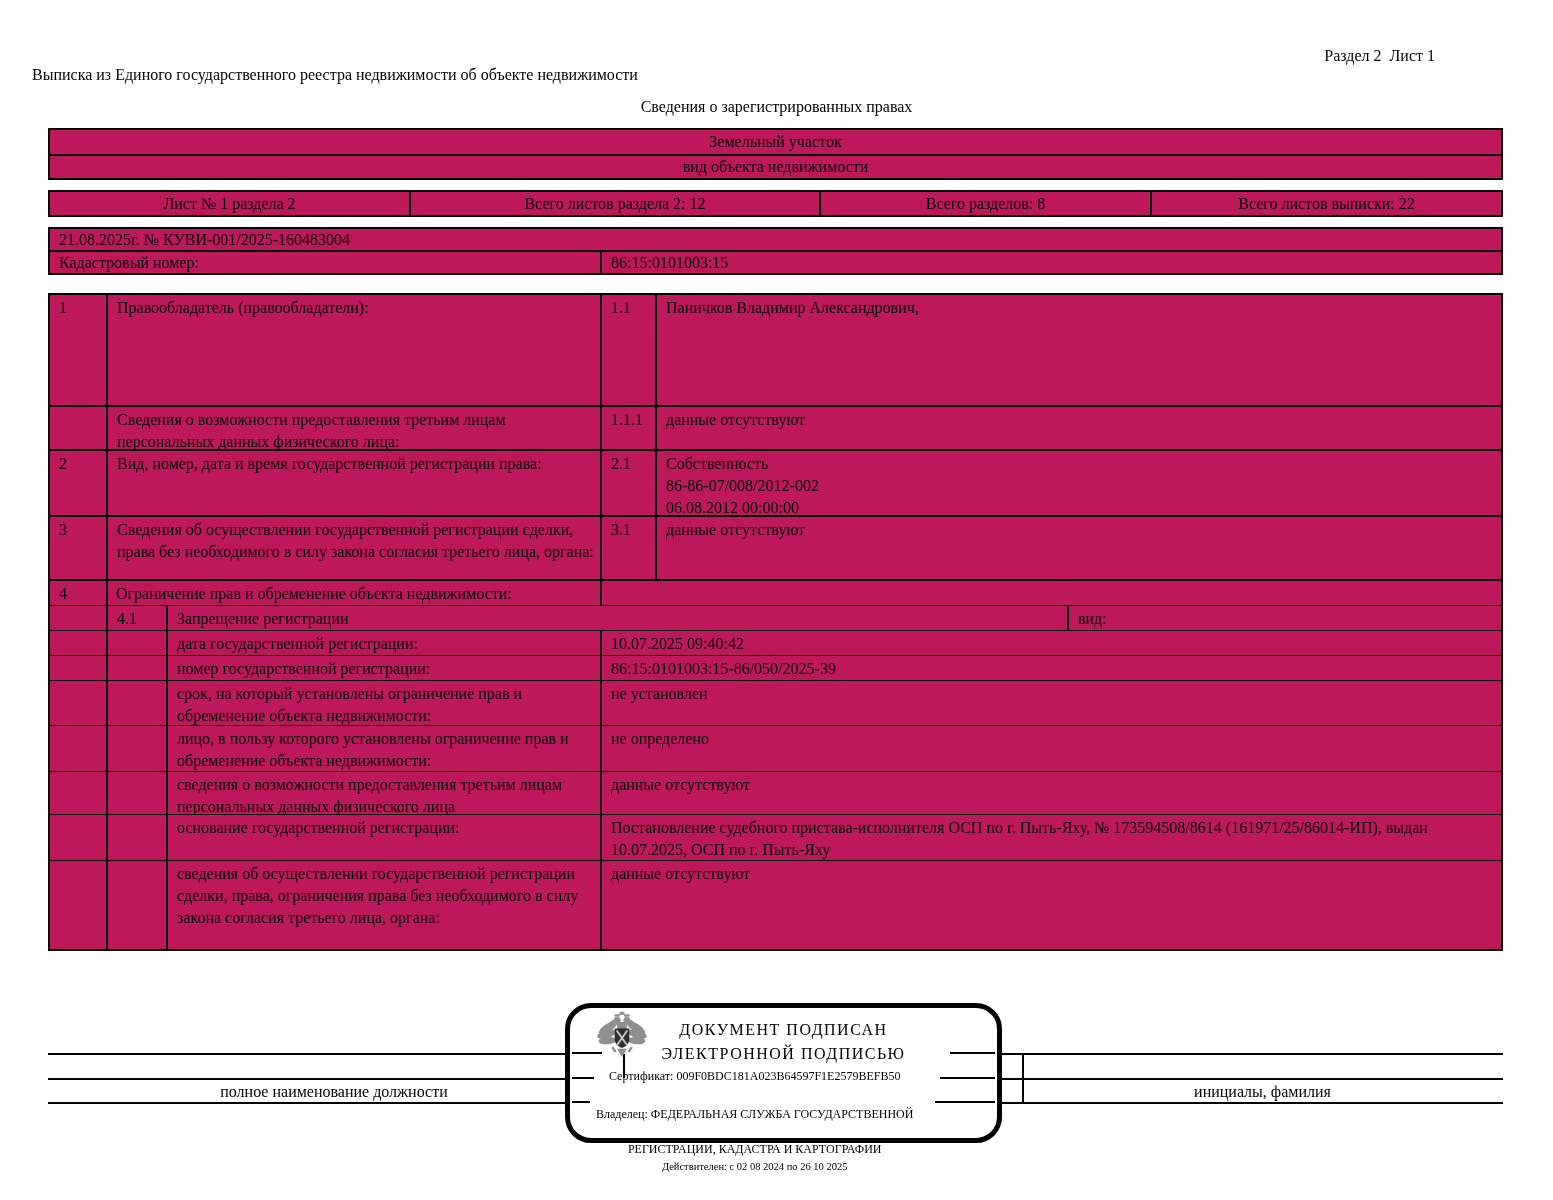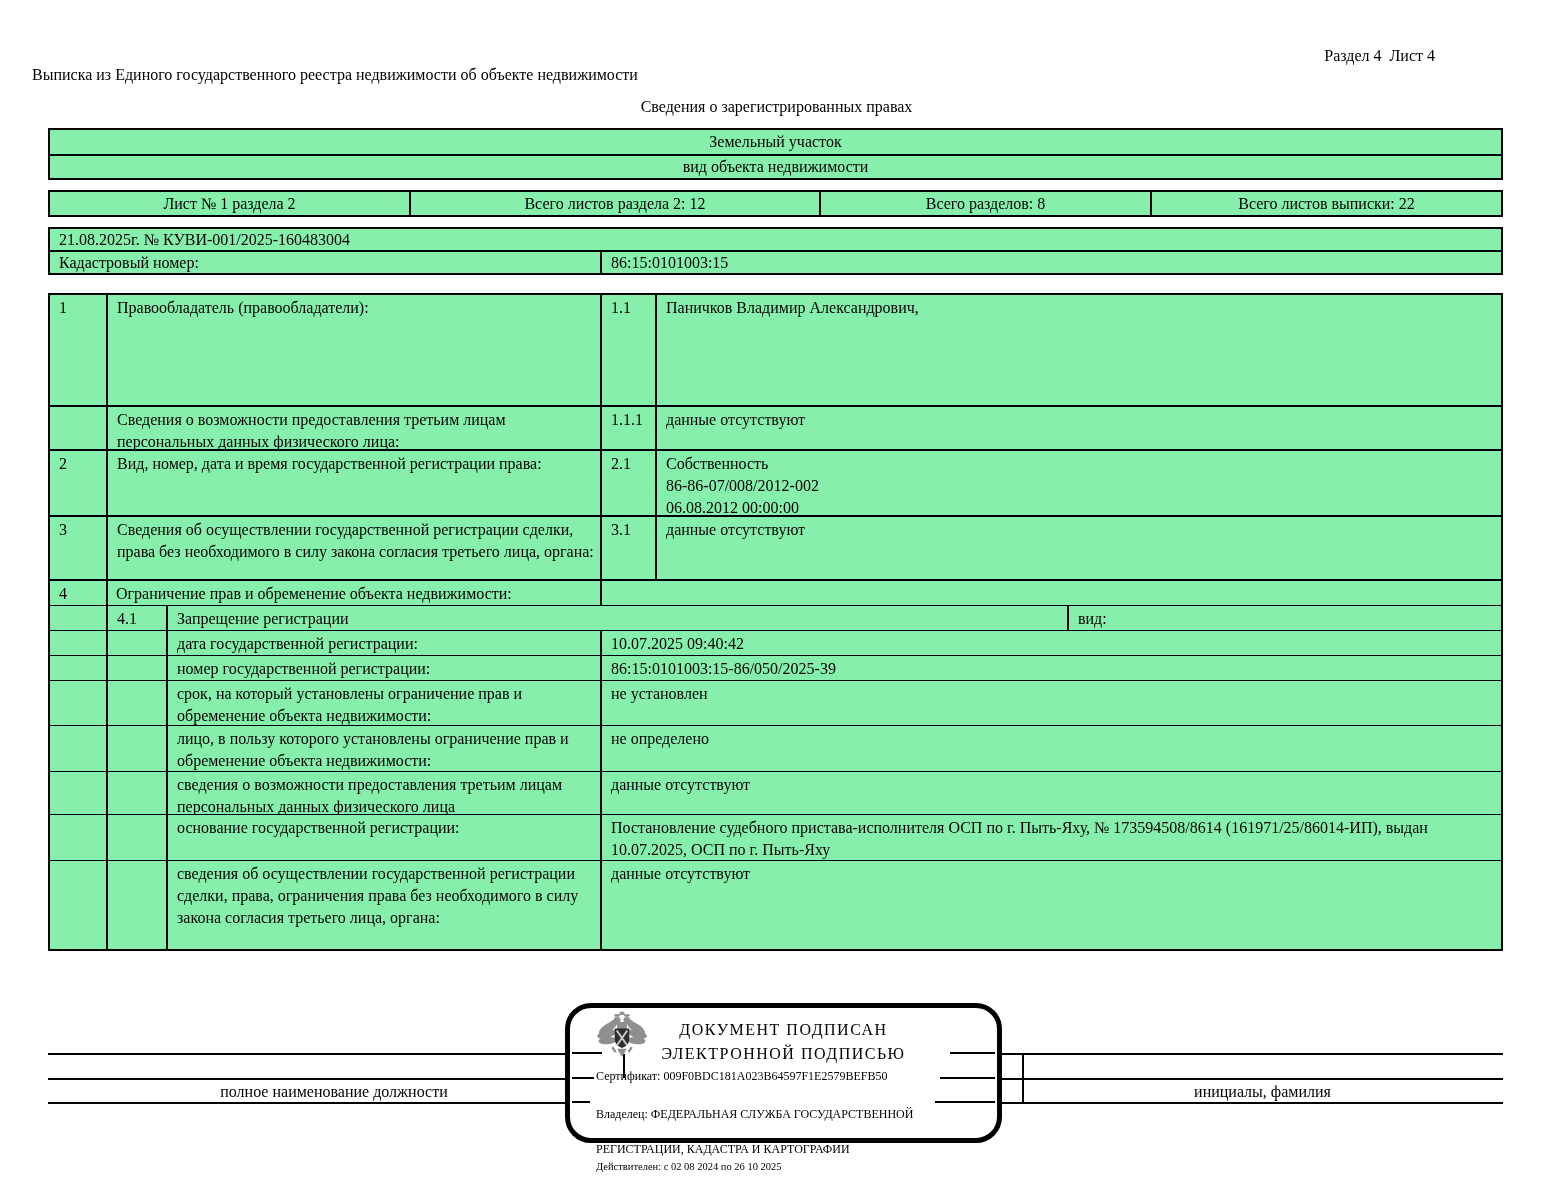--- a/index.html
+++ b/index.html
@@ -69,7 +69,7 @@
 
 <div class="page">
 
-  <div class="razdel">Раздел 4  Лист 4</div>
+  <div class="razdel">Раздел 2  Лист 1</div>
   <div class="doc-title">Выписка из Единого государственного реестра недвижимости об объекте недвижимости</div>
   <div class="doc-subtitle">Сведения о зарегистрированных правах</div>
 

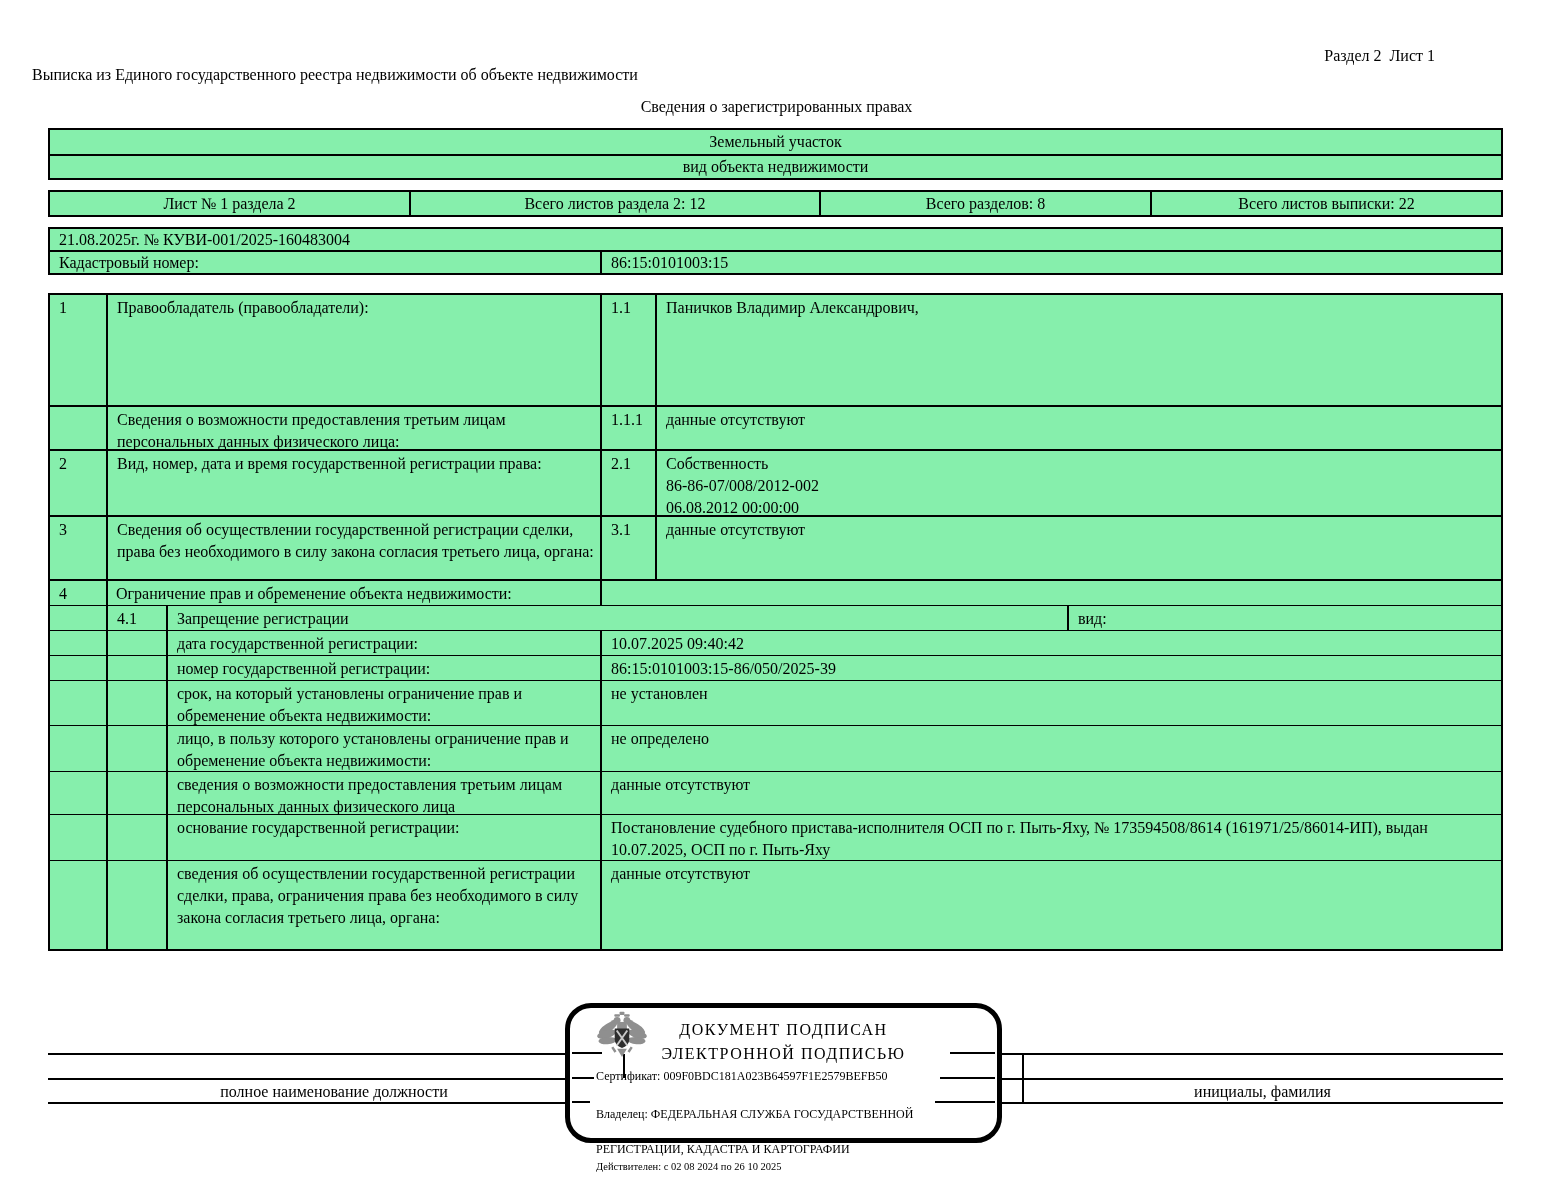--- a/index.html
+++ b/index.html
@@ -12,7 +12,7 @@
   .doc-subtitle{position:absolute;top:96px;left:0;width:100%;text-align:center;}
 
   
-  .tbl{position:absolute;left:48px;width:1455px;border:2px solid #000;box-sizing:border-box;background:#86efac;}
+  .tbl{position:absolute;left:48px;width:1455px;border:2px solid #000;box-sizing:border-box;background:#be185d;}
   .trow{display:flex;box-sizing:border-box;}
   .bt2{border-top:2px solid #000;}
   .bt1{border-top:1px solid #000;}

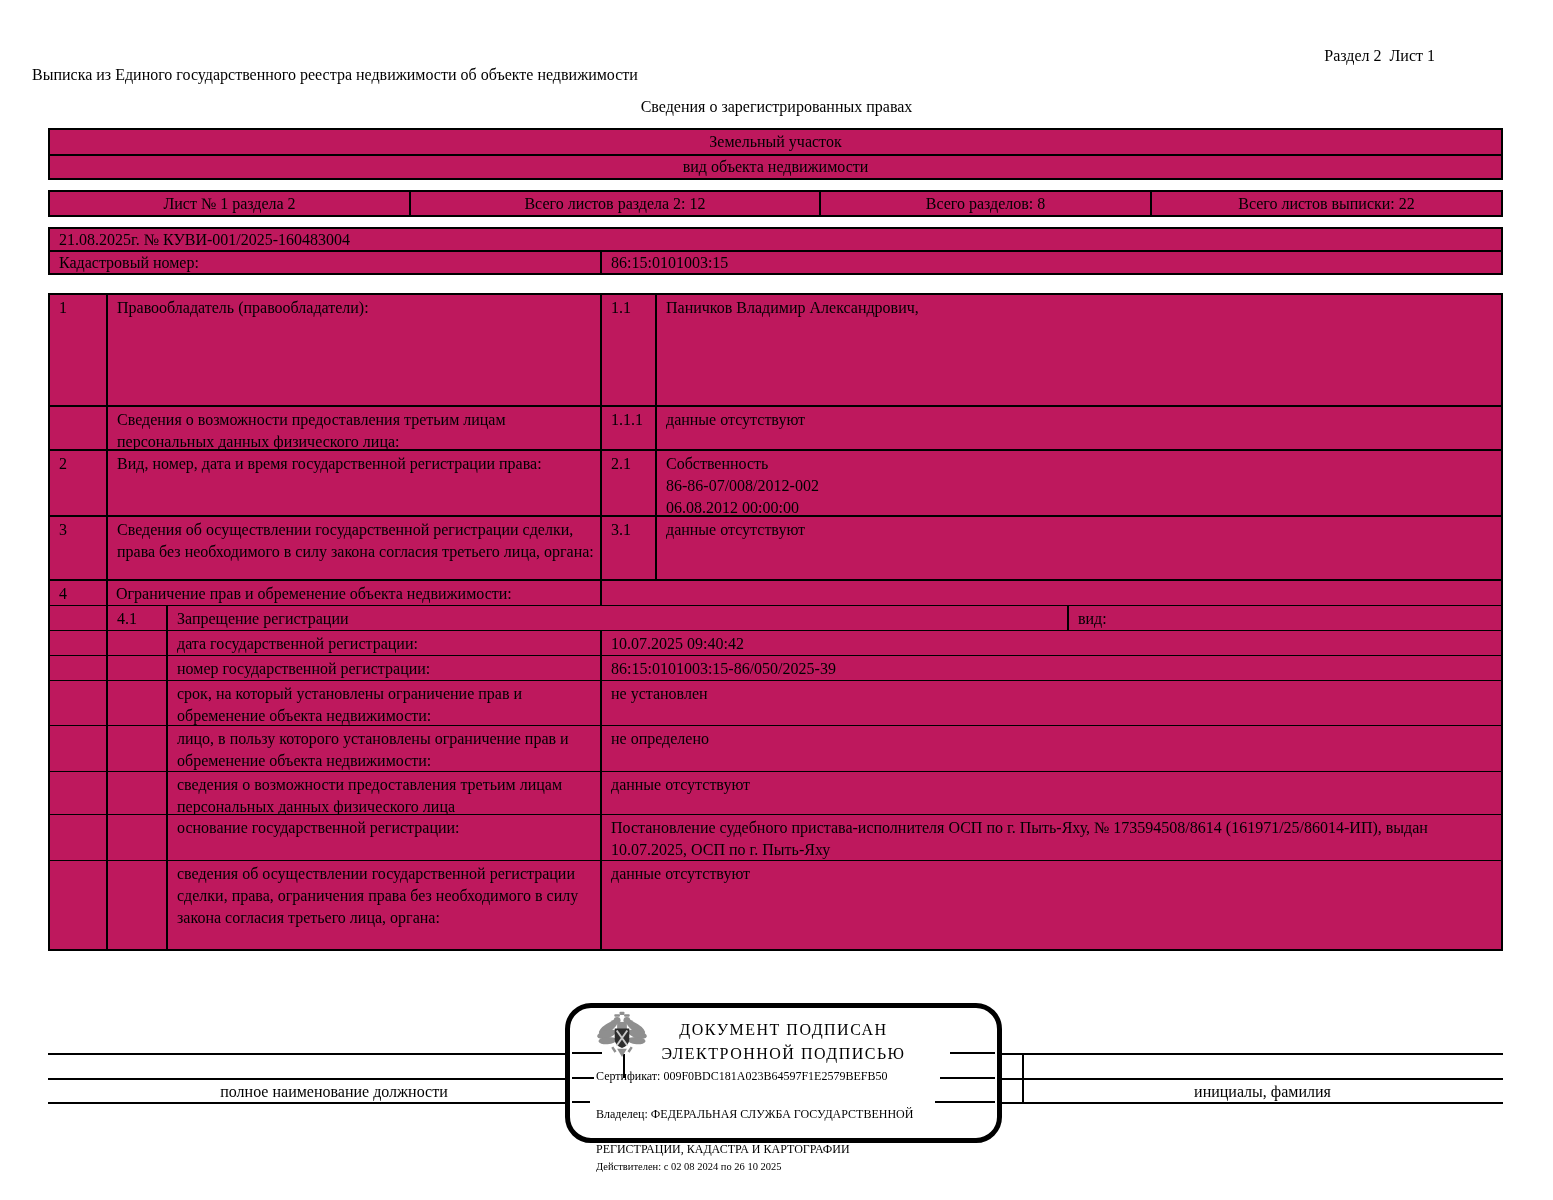--- a/index.html
+++ b/index.html
@@ -60,7 +60,7 @@
   .stamp .frag{position:absolute;background:#000;}
   .stamp-titles{position:absolute;top:10px;left:0;width:100%;text-align:center;
                 font-size:16px;line-height:24px;letter-spacing:1.5px;}
-  .stamp-small{position:absolute;left:26px;top:58px;font-size:12px;line-height:20px;}
+  .stamp-small{position:absolute;left:26px;top:58px;font-size:12px;line-height:20px;text-align:center;}
   .stamp-valid{font-size:10.5px;line-height:15px;}
   .eagle{position:absolute;left:26px;top:3px;width:52px;height:56px;}
 </style>

